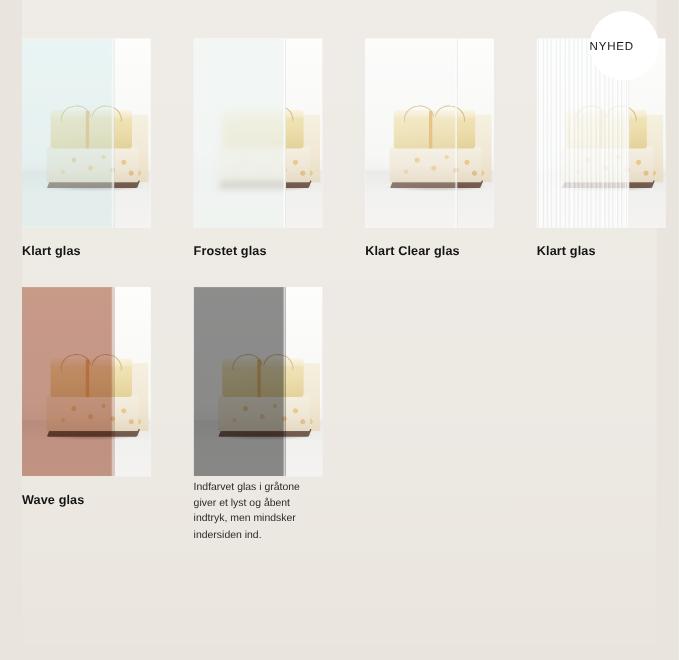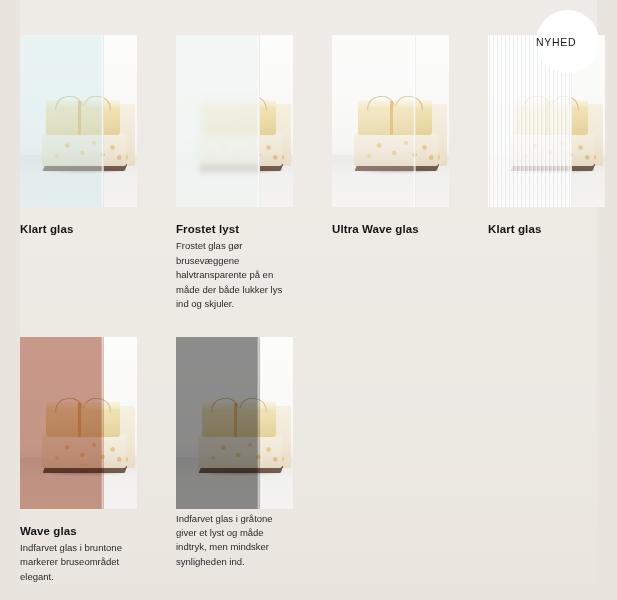--- a/index.html
+++ b/index.html
@@ -321,7 +321,7 @@
           <div class="glass-edge"></div>
         </div>
       </div>
-      <h3 class="card-title">Frostet lyst</h3>
+      <h3 class="card-title">Frostet glas</h3>
       <p class="card-body">Frostet glas gør brusevæggene halvtransparente på en måde der både lukker lys ind og skjuler.</p>
     </div>
 

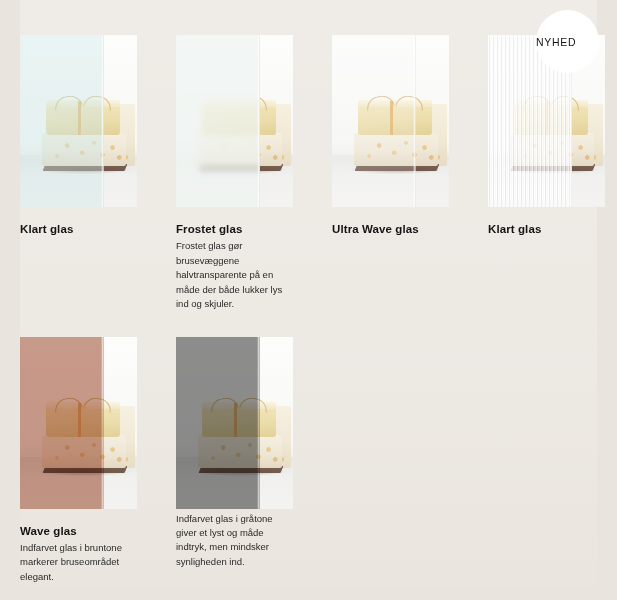--- a/index.html
+++ b/index.html
@@ -344,7 +344,7 @@
           <div class="glass-edge"></div>
         </div>
       </div>
-      <h3 class="card-title">Ultra Wave glas</h3>
+      <h3 class="card-title">Klart Clear glas</h3>
     </div>
 
     <div class="card">

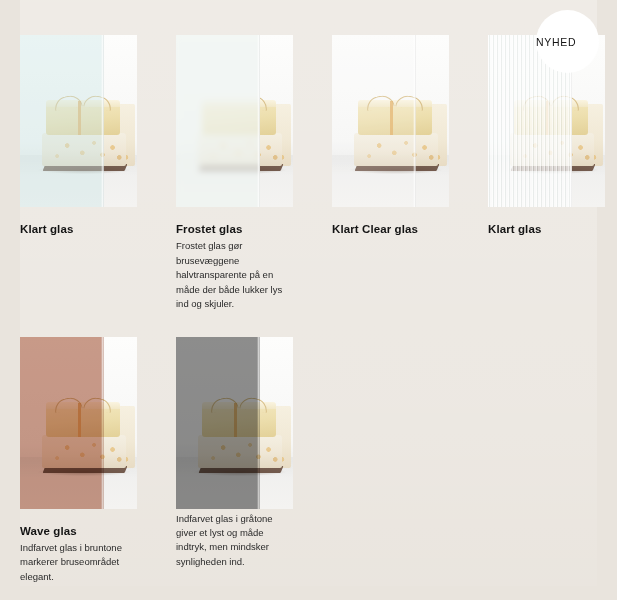--- a/index.html
+++ b/index.html
@@ -322,7 +322,6 @@
         </div>
       </div>
       <h3 class="card-title">Frostet glas</h3>
-      <p class="card-body">Frostet glas gør brusevæggene halvtransparente på en måde der både lukker lys ind og skjuler.</p>
     </div>
 
     <div class="card">

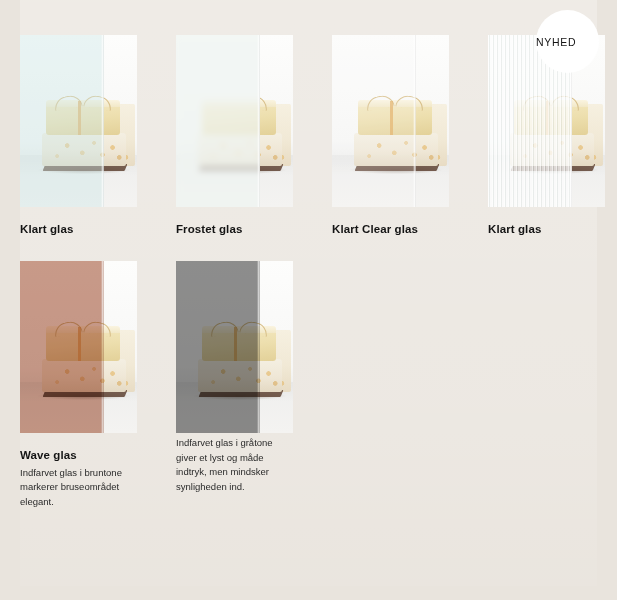--- a/index.html
+++ b/index.html
@@ -414,7 +414,7 @@
           <div class="glass-edge"></div>
         </div>
       </div>
-      <p class="card-body">Indfarvet glas i gråtone giver et lyst og måde indtryk, men mindsker synligheden ind.</p>
+      <p class="card-body">Indfarvet glas i gråtone giver et lyst og åbent indtryk, men mindsker indersiden ind.</p>
     </div>
 
   </div>

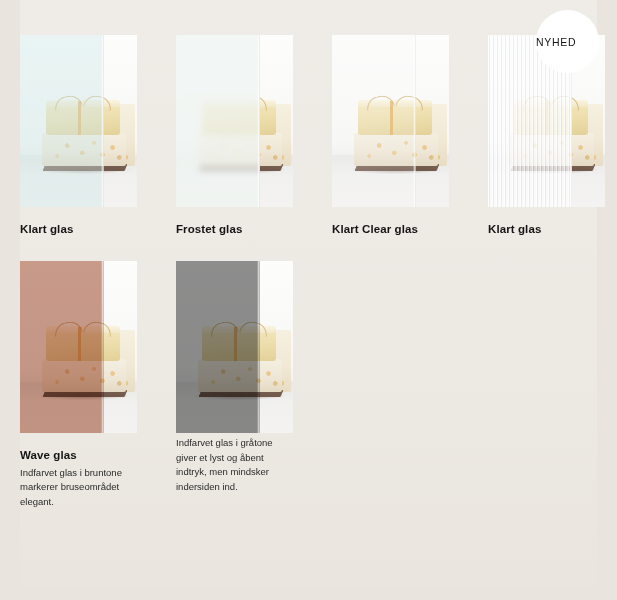--- a/index.html
+++ b/index.html
@@ -392,7 +392,6 @@
         </div>
       </div>
       <h3 class="card-title">Wave glas</h3>
-      <p class="card-body">Indfarvet glas i bruntone markerer bruseområdet elegant.</p>
     </div>
 
     <div class="card">

